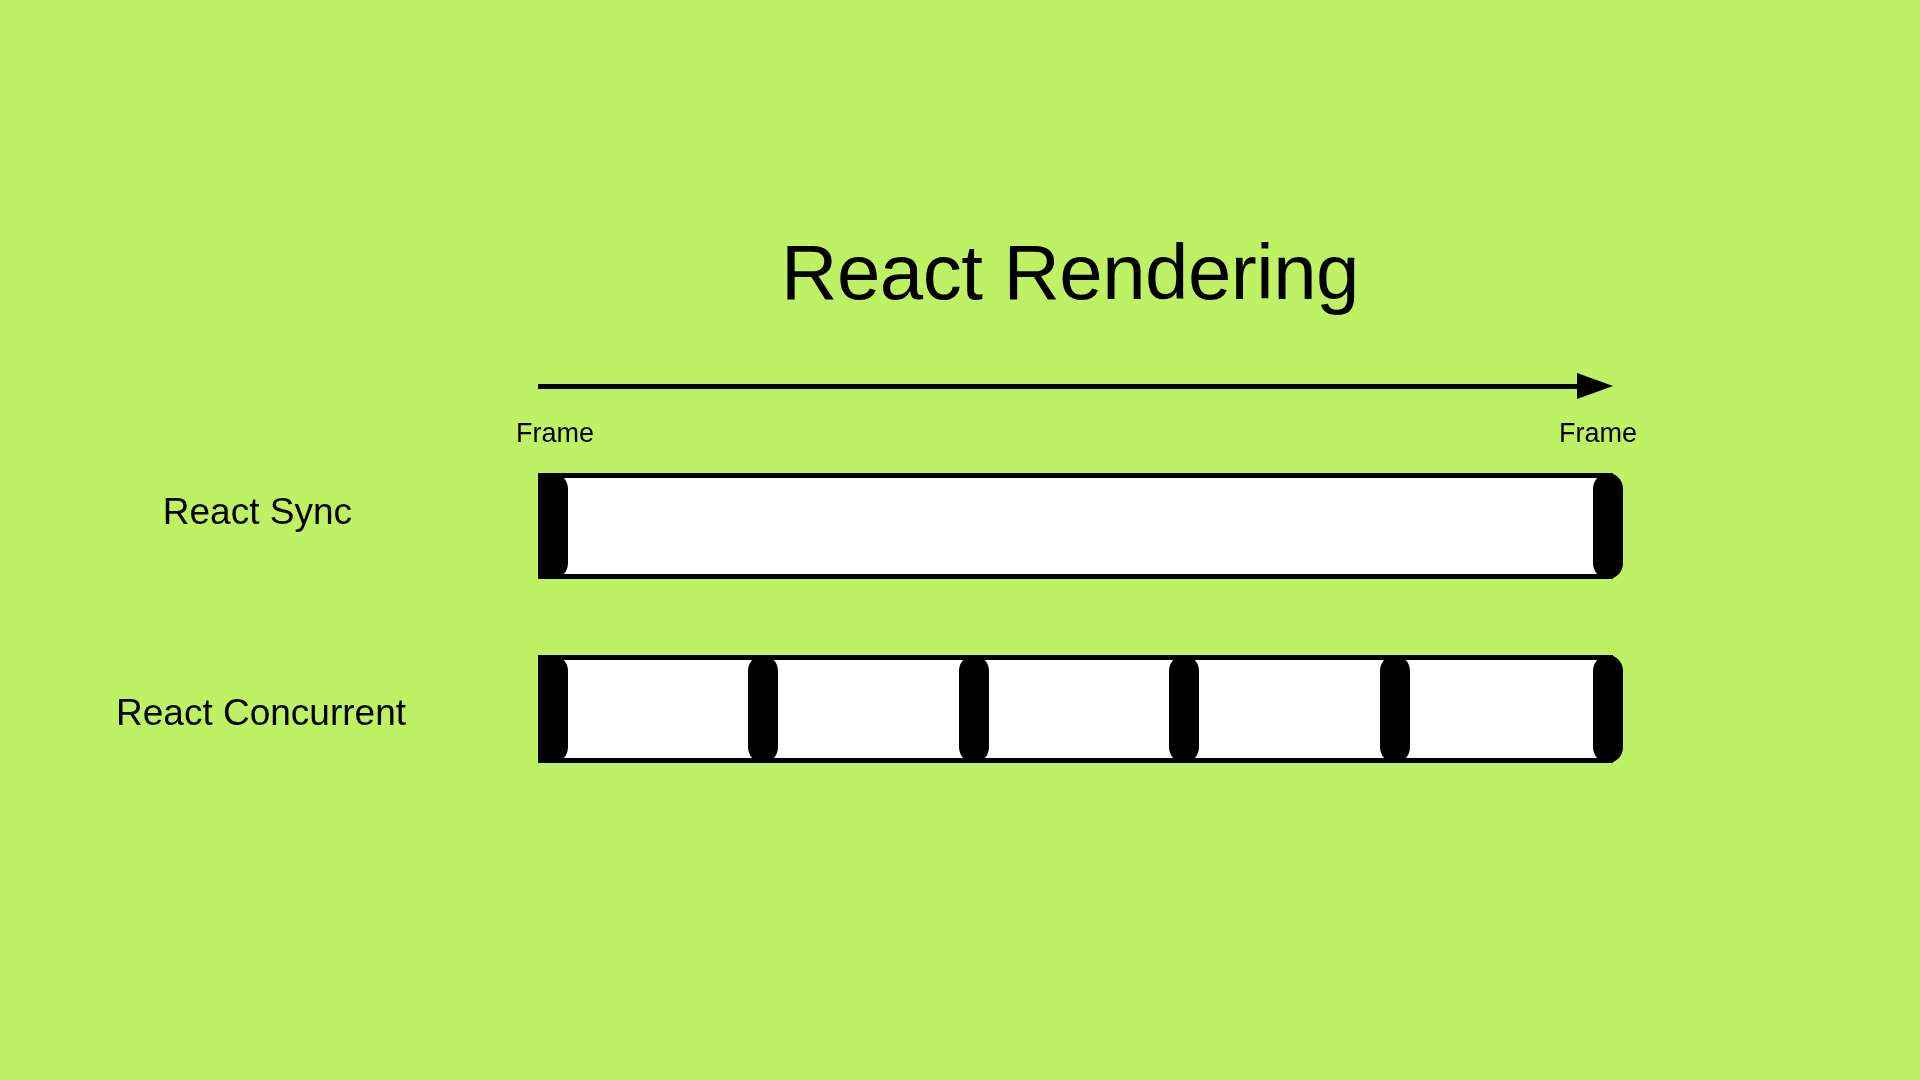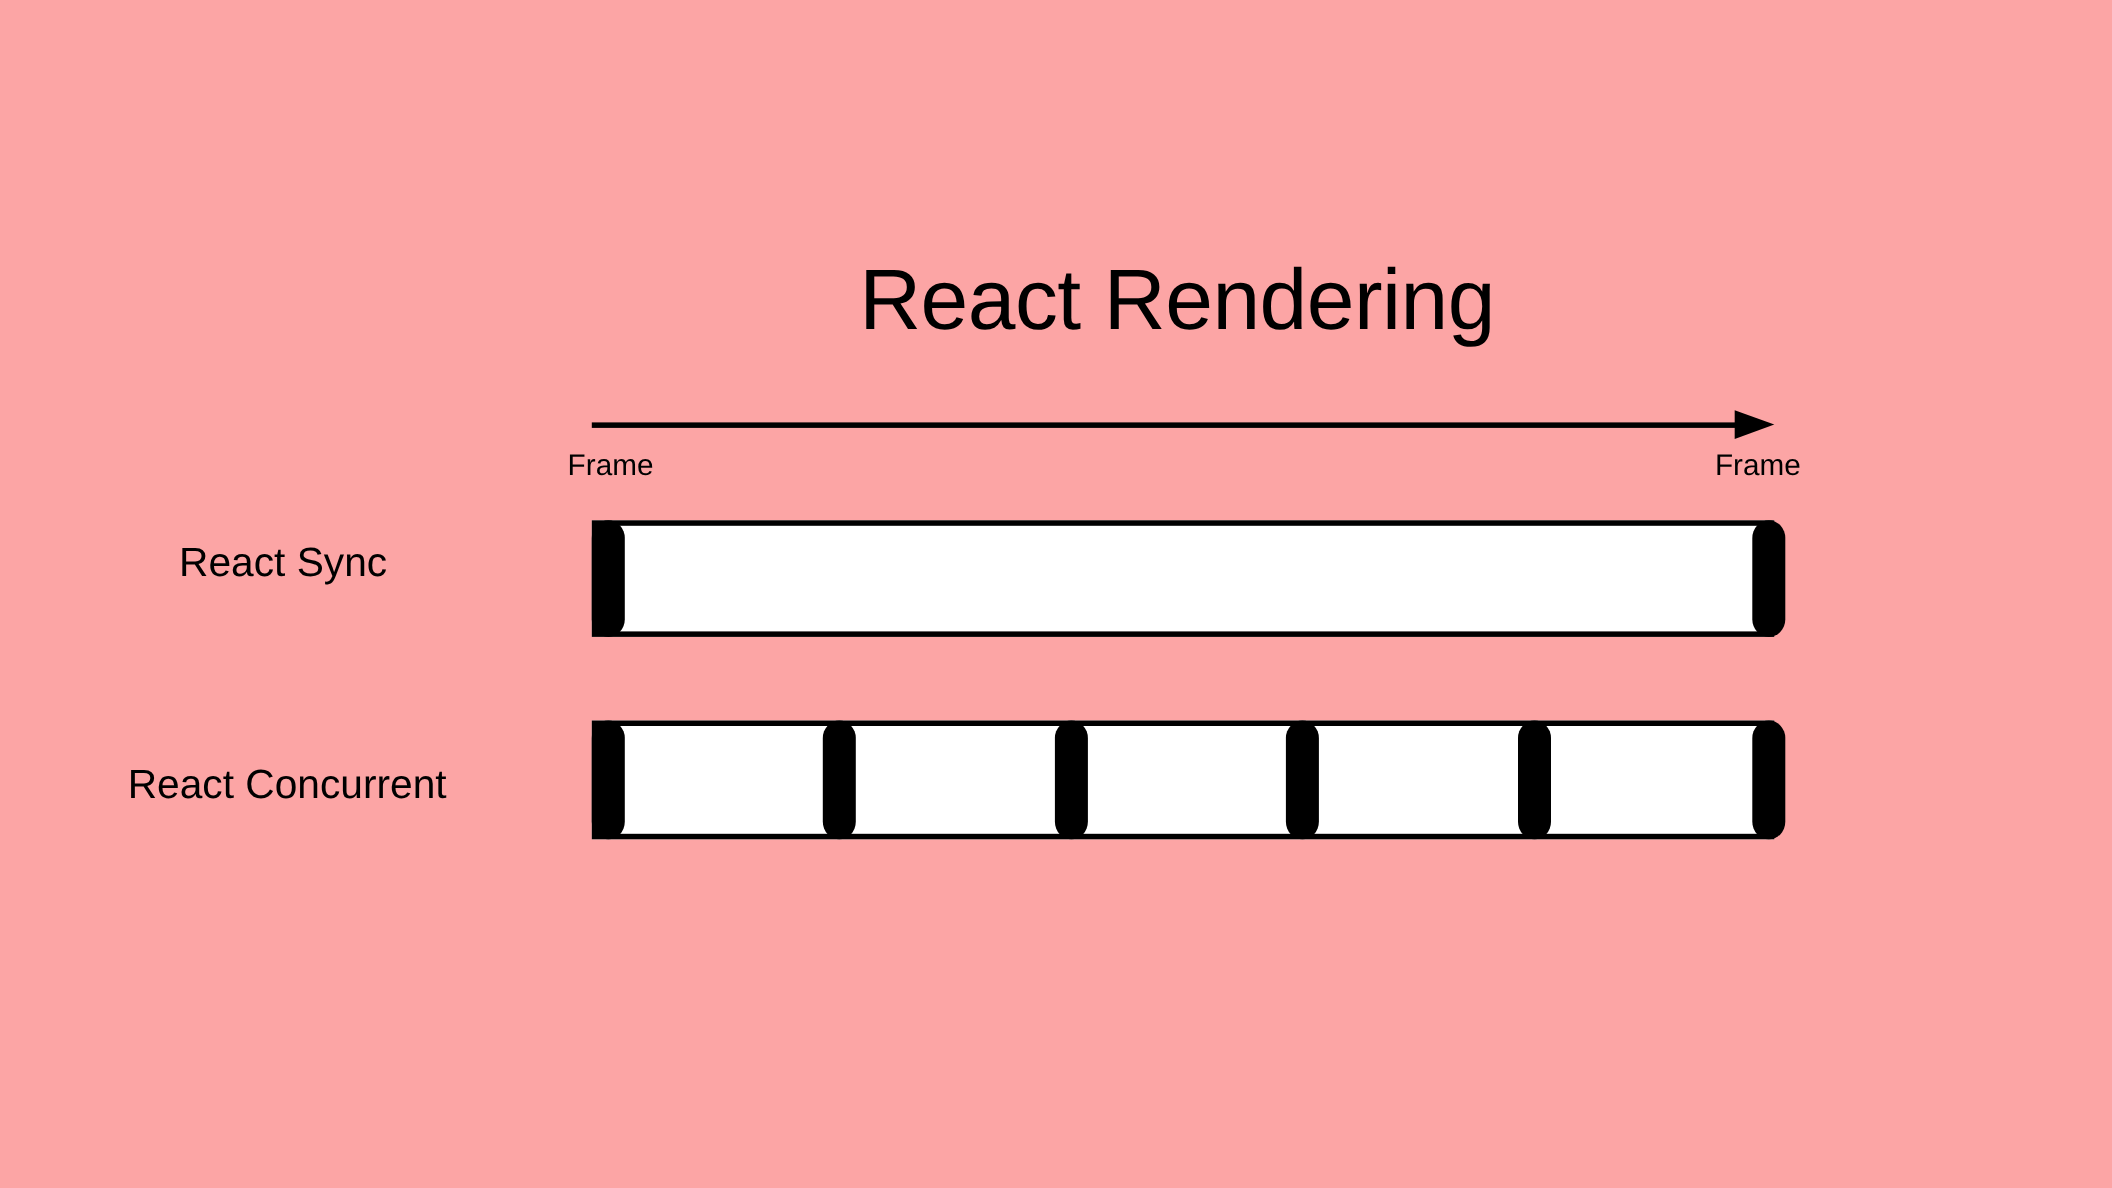--- a/index.html
+++ b/index.html
@@ -21,7 +21,7 @@
     position: relative;
     width: 1920px;
     height: 1080px;
-    background: #fca5a5;
+    background: #bef264;
   }
 
   

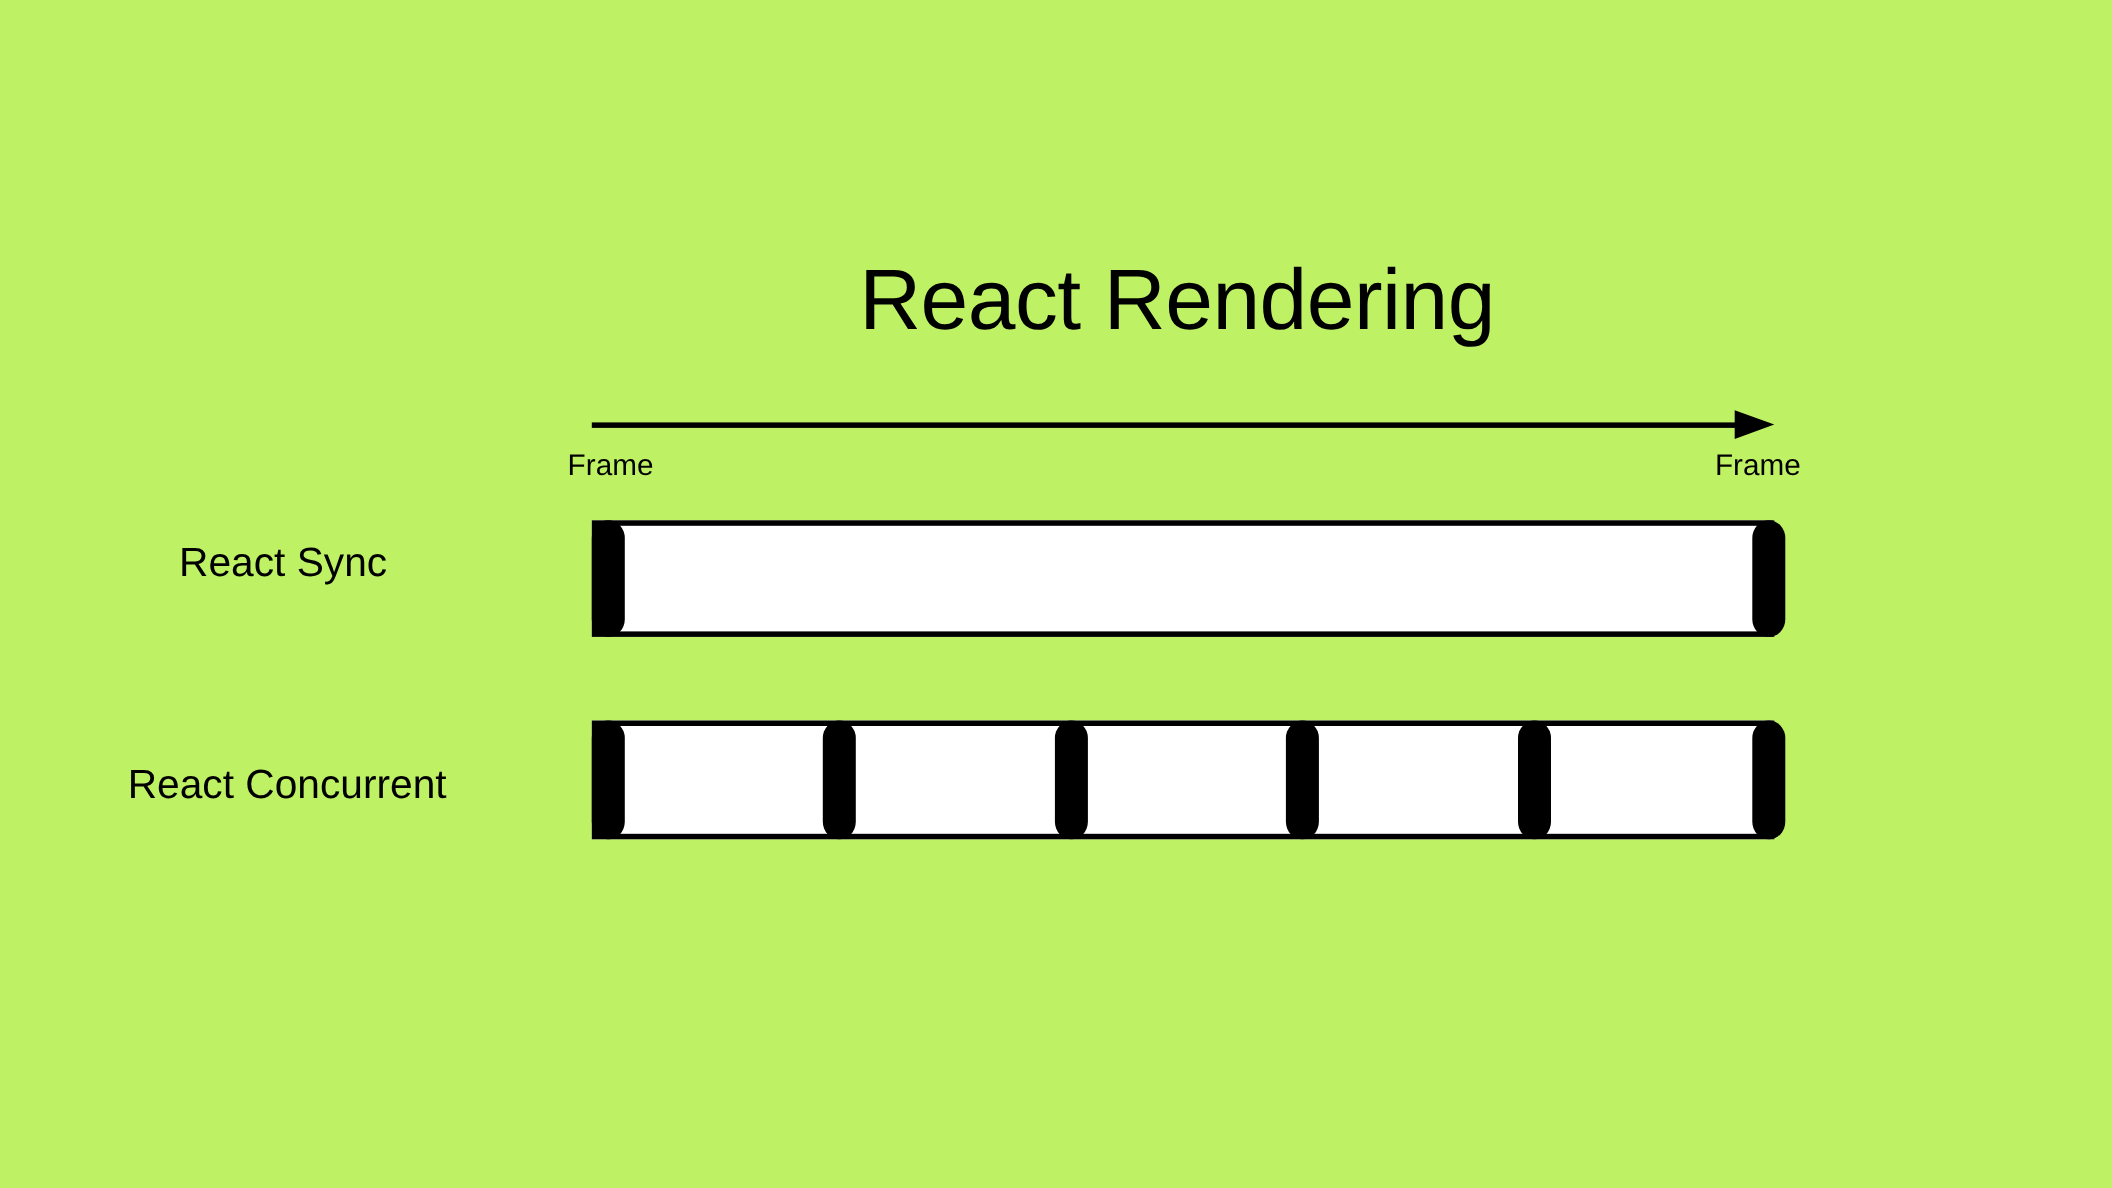--- a/index.html
+++ b/index.html
@@ -72,7 +72,7 @@
   
   .frame-label {
     position: absolute;
-    top: 406px;
+    top: 416px;
     font-size: 27px;
     line-height: 34px;
     font-weight: 400;

